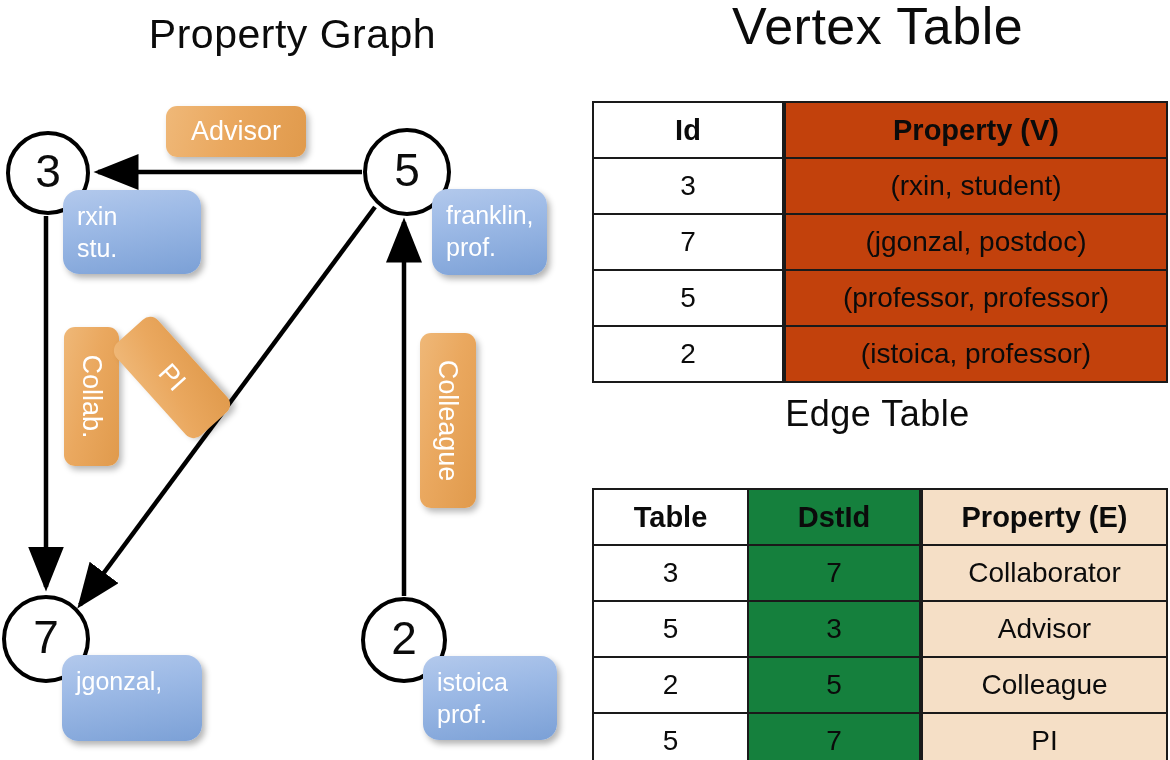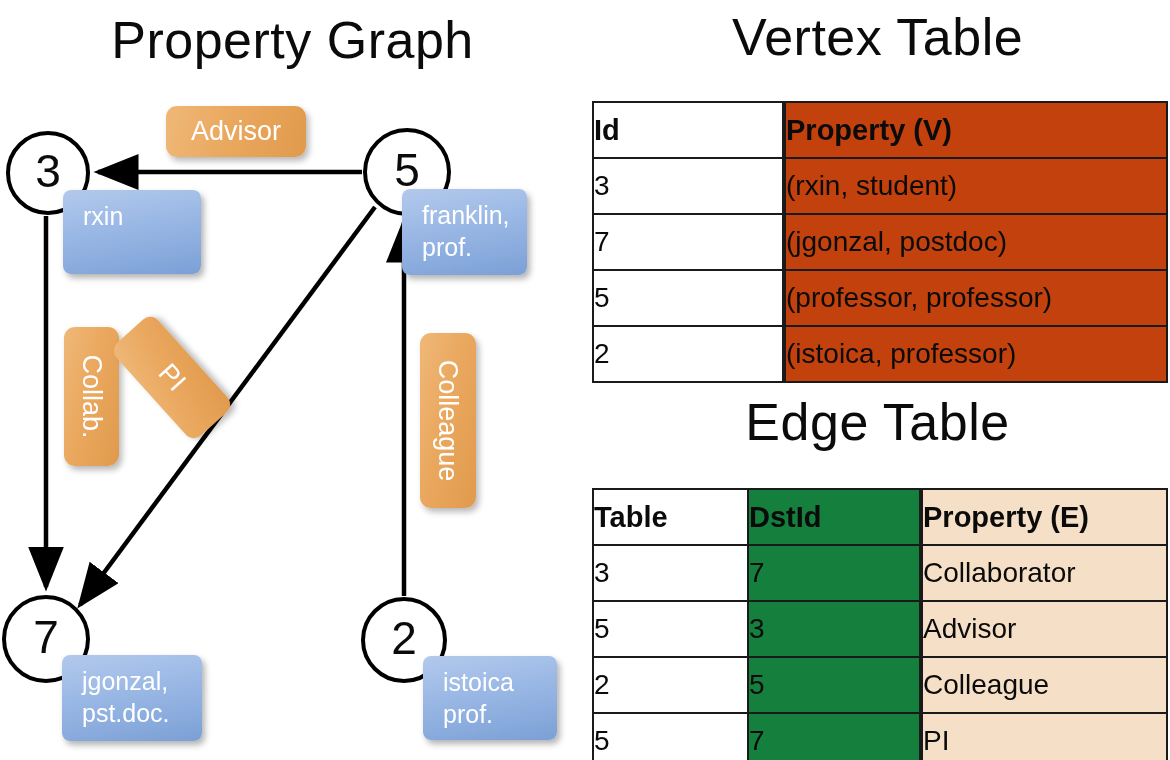--- a/index.html
+++ b/index.html
@@ -33,7 +33,7 @@
     left: 0; top: 14px;
     width: 585px;
     text-align: center;
-    font-size: 52px;
+    font-size: 41px;
   }
   #title-vertex-table {
     left: 585px; top: 11px;

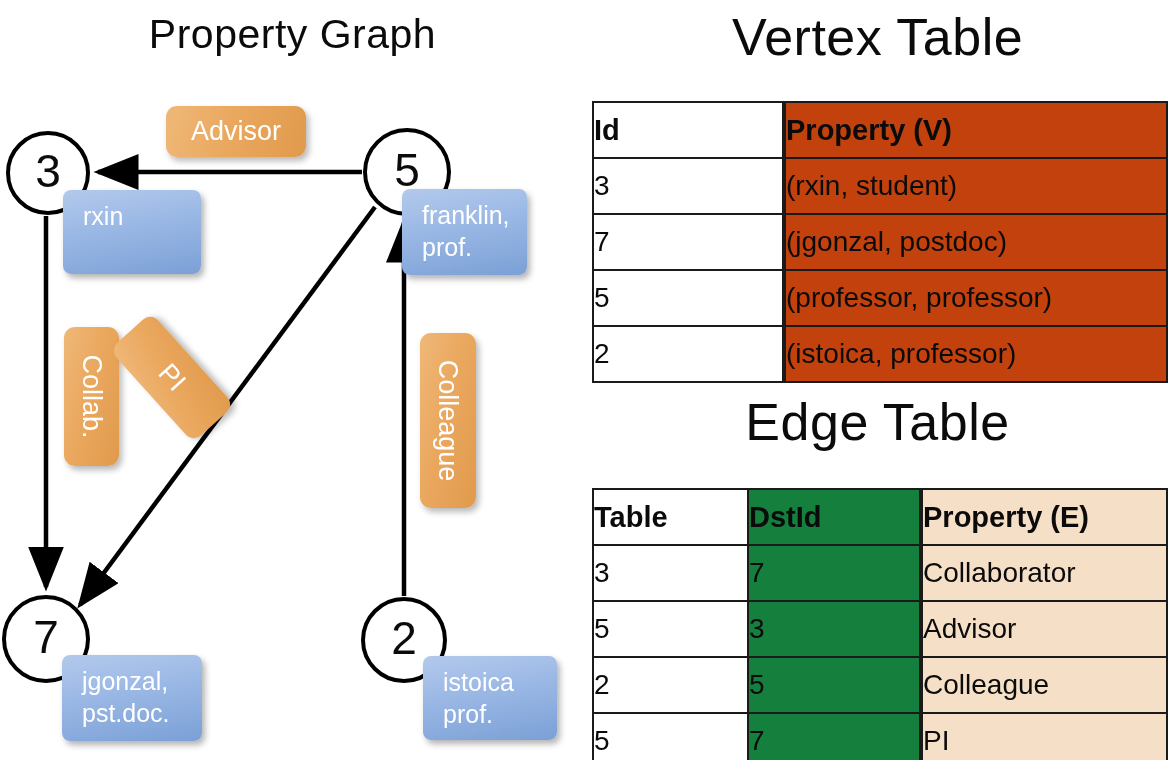--- a/index.html
+++ b/index.html
@@ -36,7 +36,7 @@
     font-size: 41px;
   }
   #title-vertex-table {
-    left: 585px; top: 11px;
+    left: 585px; top: 0;
     width: 585px;
     text-align: center;
     font-size: 52px;

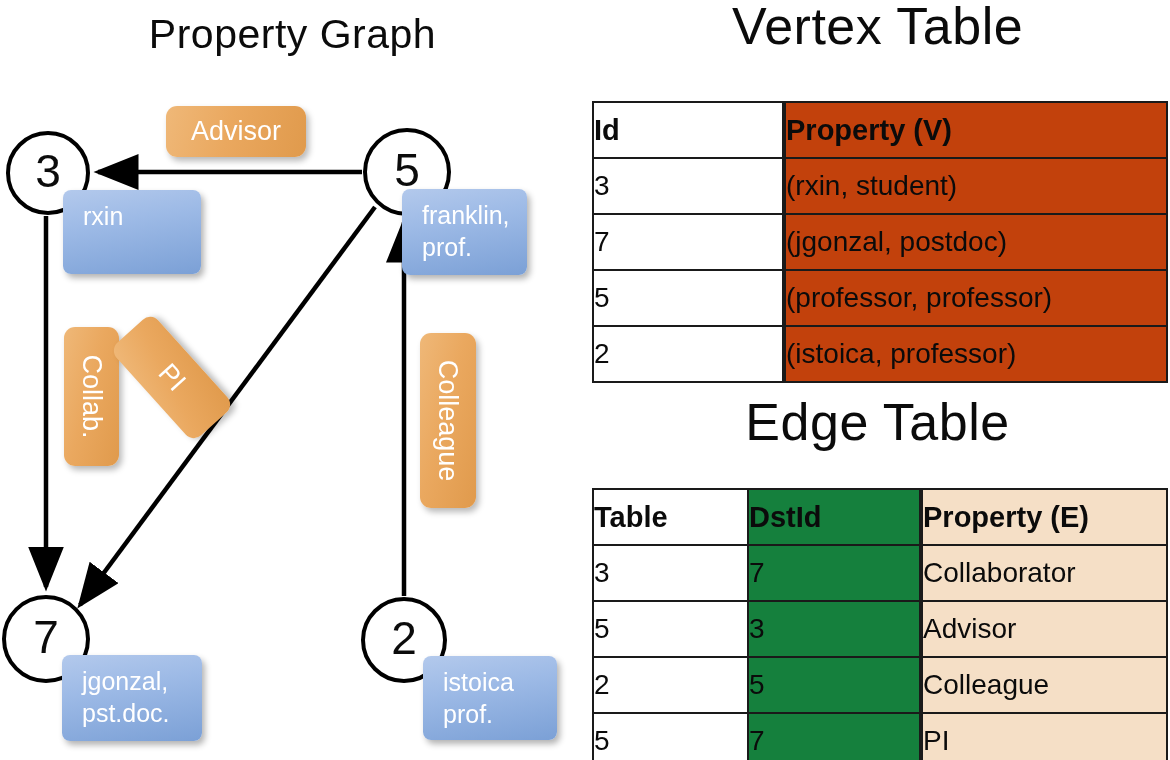--- a/index.html
+++ b/index.html
@@ -148,7 +148,7 @@
   }
   .data-table td, .data-table th {
     border: 2px solid #1a1a1a;
-    text-align: left;
+    text-align: center;
     font-weight: 300;
     color: #0b0b0b;
     padding: 0;

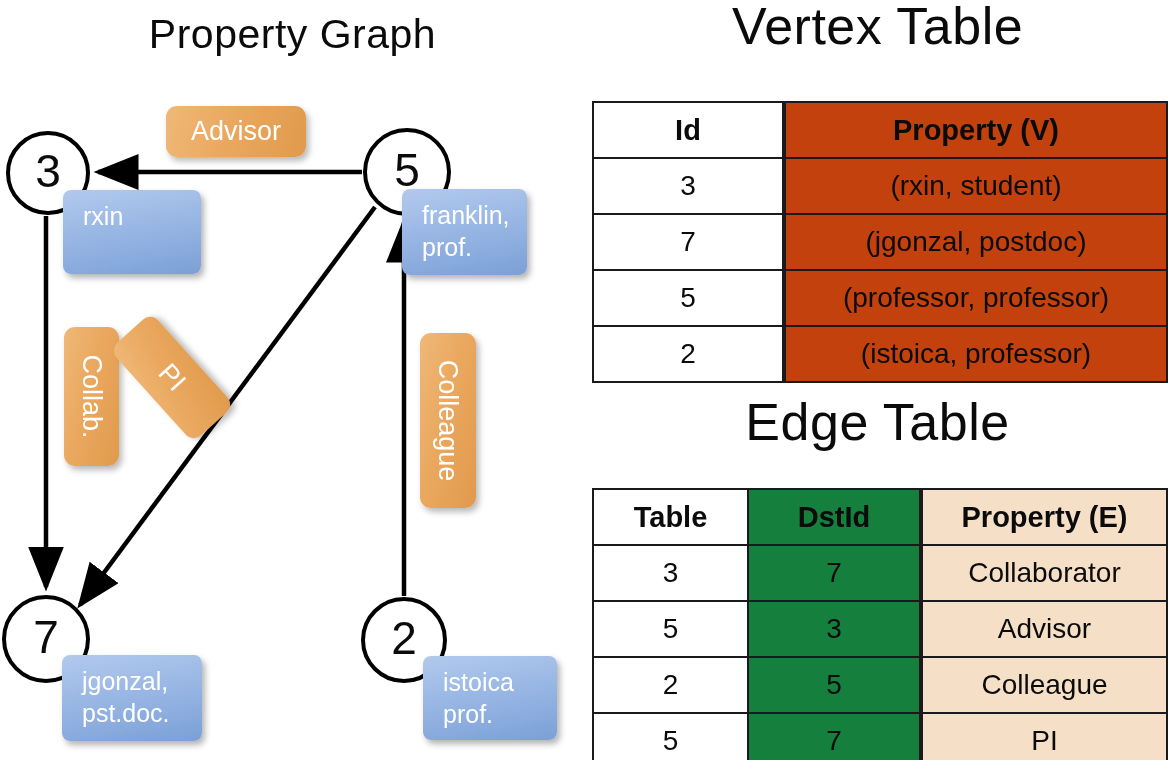--- a/index.html
+++ b/index.html
@@ -84,7 +84,7 @@
   
   .prop-box {
     position: absolute;
-    border-radius: 8px;
+    border-radius: 16px;
     background: linear-gradient(170deg, #b3c9ec 0%, #9dbae6 38%, #7ba0d6 100%);
     box-shadow: 3px 4px 6px rgba(0,0,0,0.30);
     color: #ffffff;
@@ -92,7 +92,7 @@
     font-weight: 300;
     font-family: "Liberation Sans", sans-serif;
     line-height: 1.28;
-    padding: 10px 0 0 20px;
+    padding: 10px 0 0 14px;
     box-sizing: border-box;
   }
   #prop-3 { left: 63px;  top: 190px; width: 138px; height: 84px; }

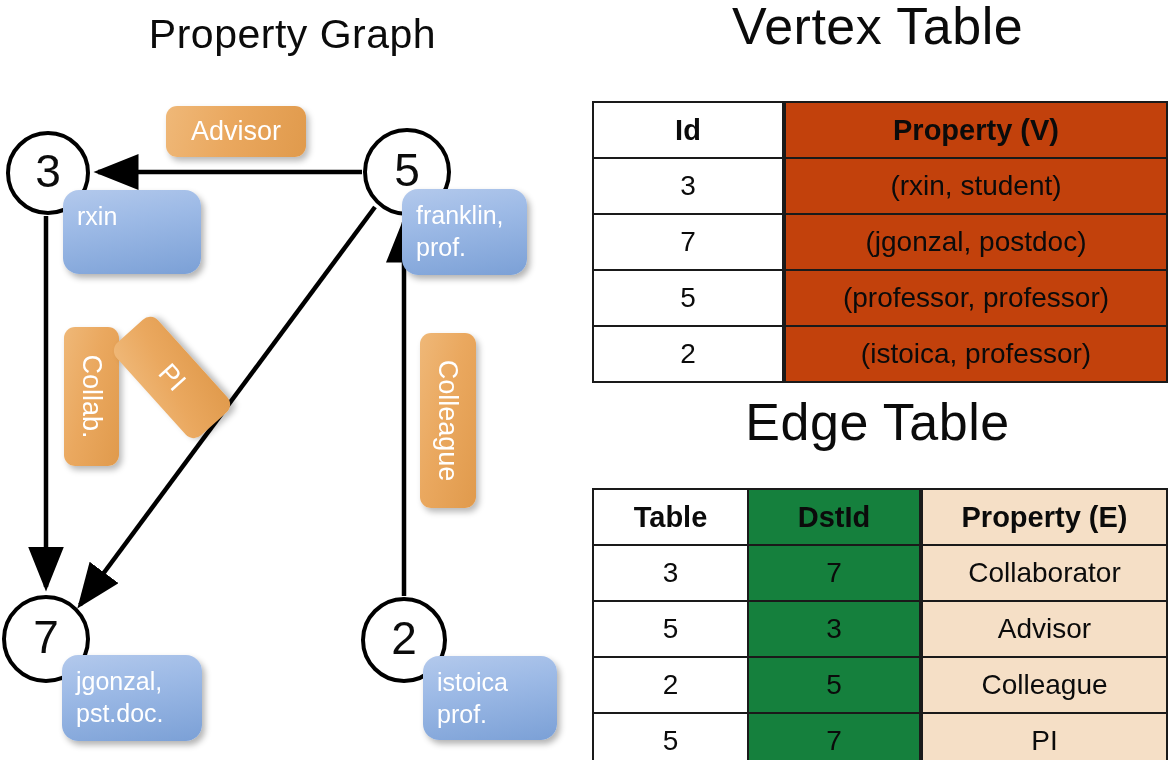--- a/index.html
+++ b/index.html
@@ -96,7 +96,7 @@
     box-sizing: border-box;
   }
   #prop-3 { left: 63px;  top: 190px; width: 138px; height: 84px; }
-  #prop-5 { left: 402px; top: 189px; width: 125px; height: 86px; }
+  #prop-5 { left: 432px; top: 189px; width: 115px; height: 86px; }
   #prop-7 { left: 62px;  top: 655px; width: 140px; height: 86px; }
   #prop-2 { left: 423px; top: 656px; width: 134px; height: 84px; }
 

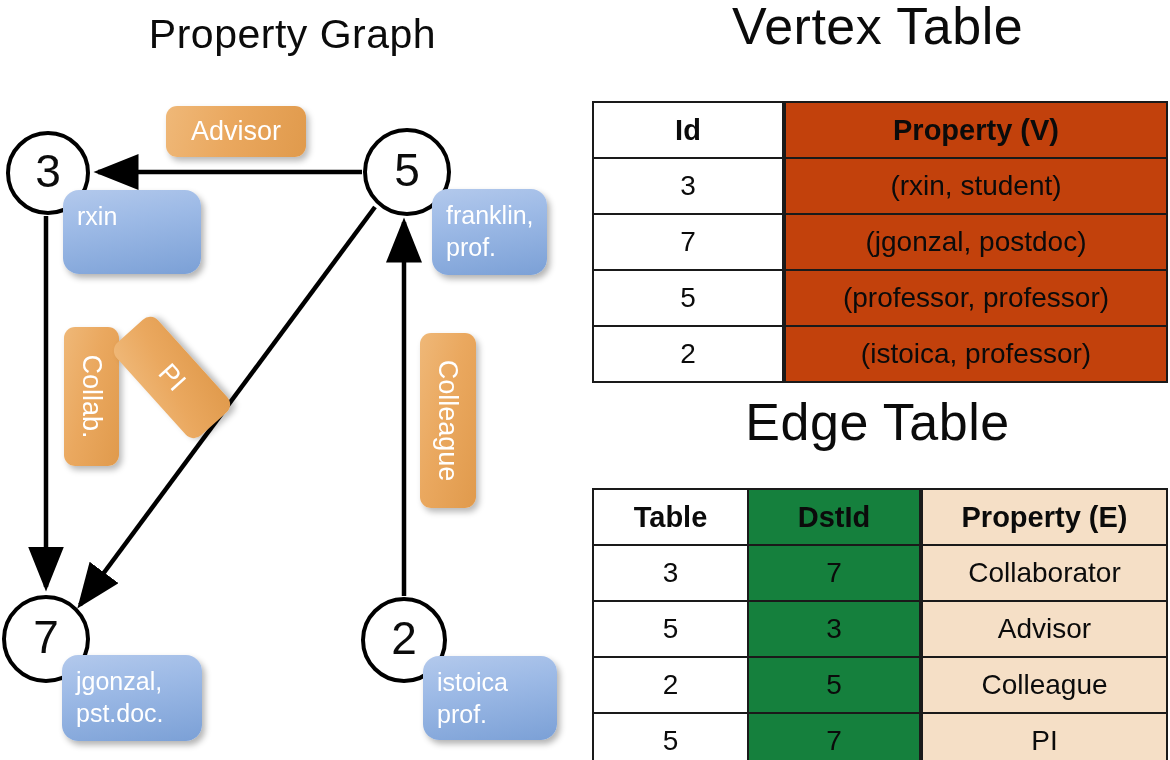--- a/index.html
+++ b/index.html
@@ -220,6 +220,7 @@
 
     <div class="prop-box" id="prop-3">
       <div>rxin</div>
+      <div>stu.</div>
     </div>
     <div class="prop-box" id="prop-5">
       <div>franklin,</div>

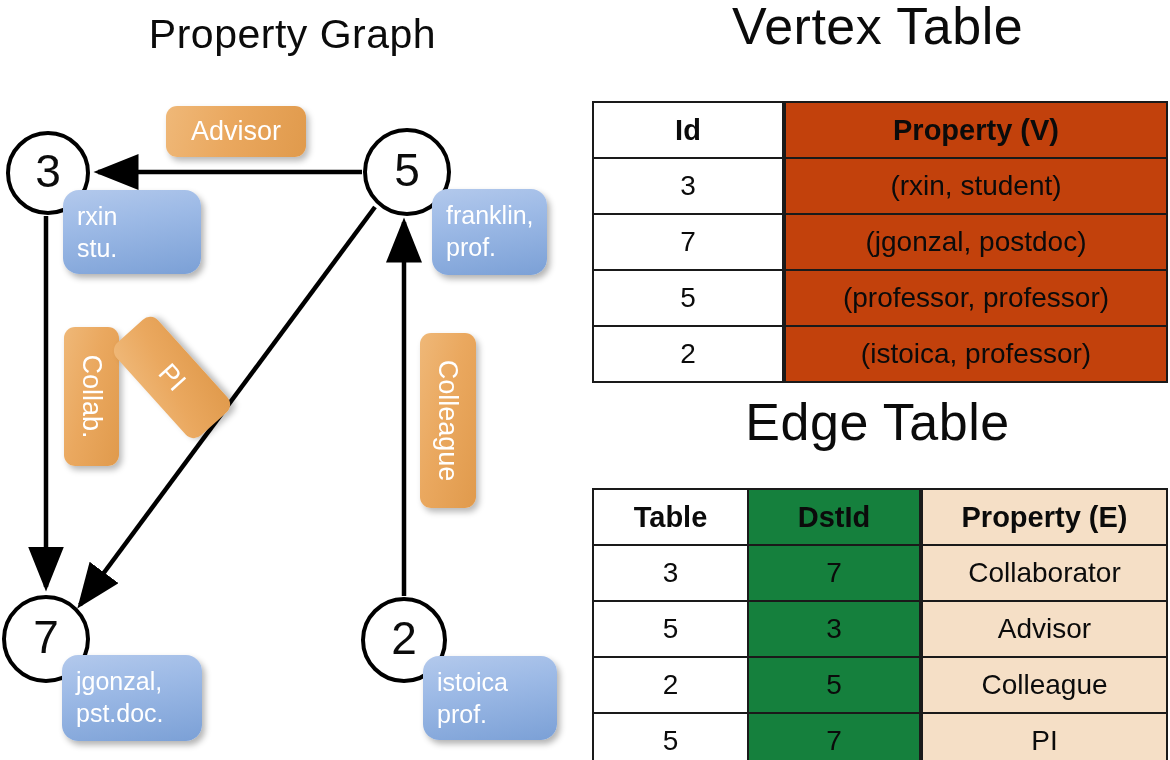--- a/index.html
+++ b/index.html
@@ -45,7 +45,7 @@
     left: 585px; top: 396px;
     width: 585px;
     text-align: center;
-    font-size: 52px;
+    font-size: 36px;
   }
 
   

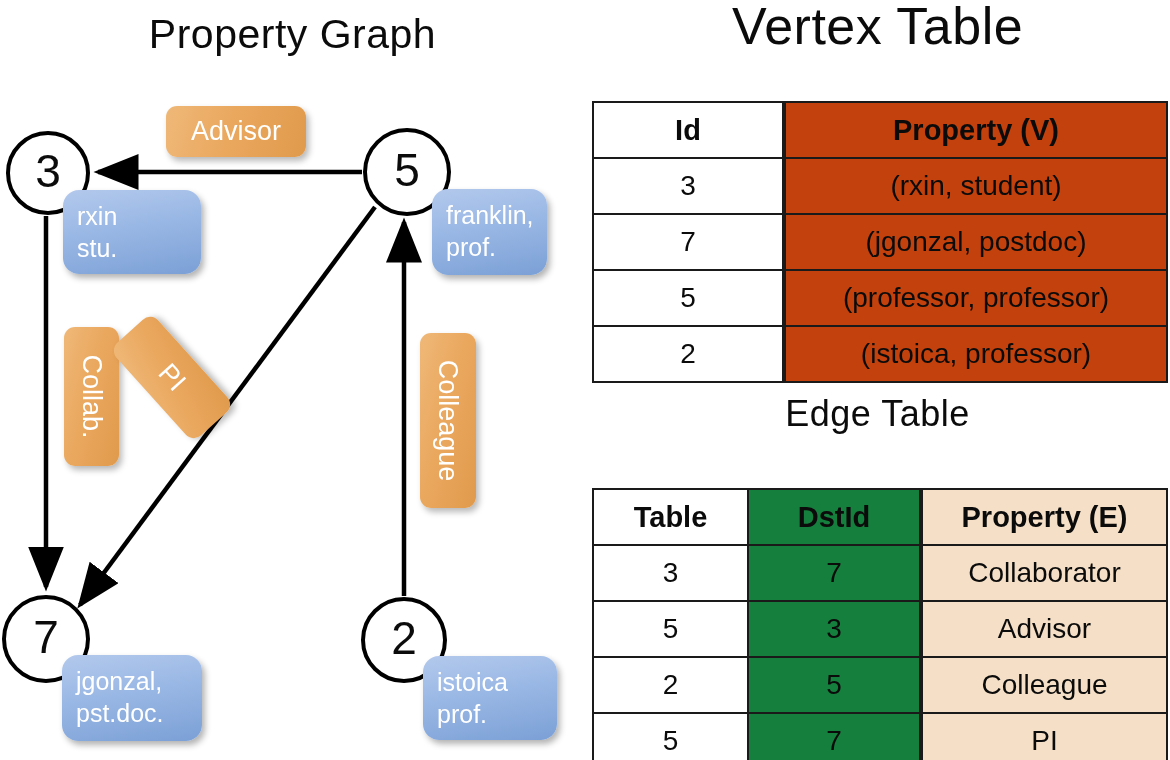--- a/index.html
+++ b/index.html
@@ -228,7 +228,6 @@
     </div>
     <div class="prop-box" id="prop-7">
       <div>jgonzal,</div>
-      <div>pst.doc.</div>
     </div>
     <div class="prop-box" id="prop-2">
       <div>istoica</div>

